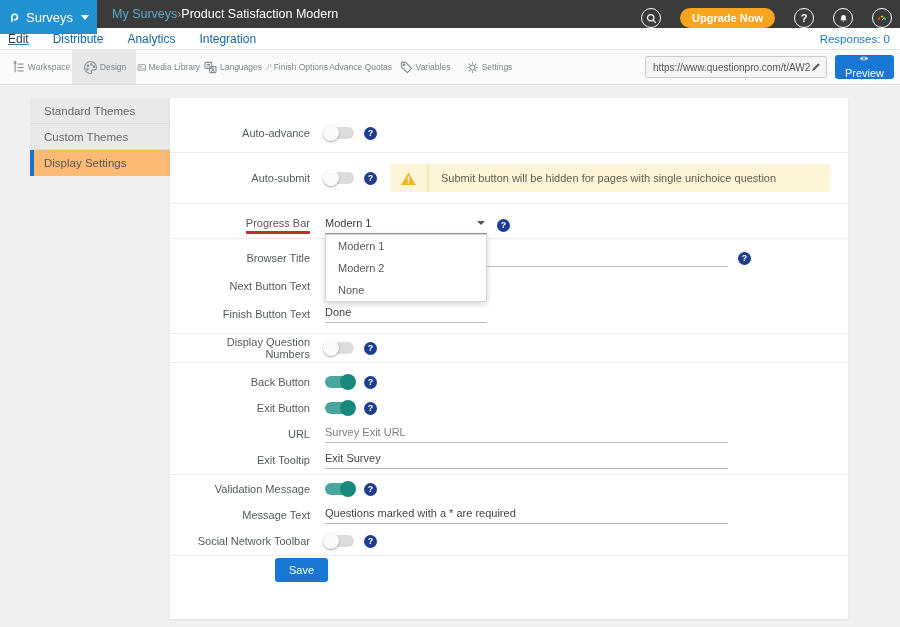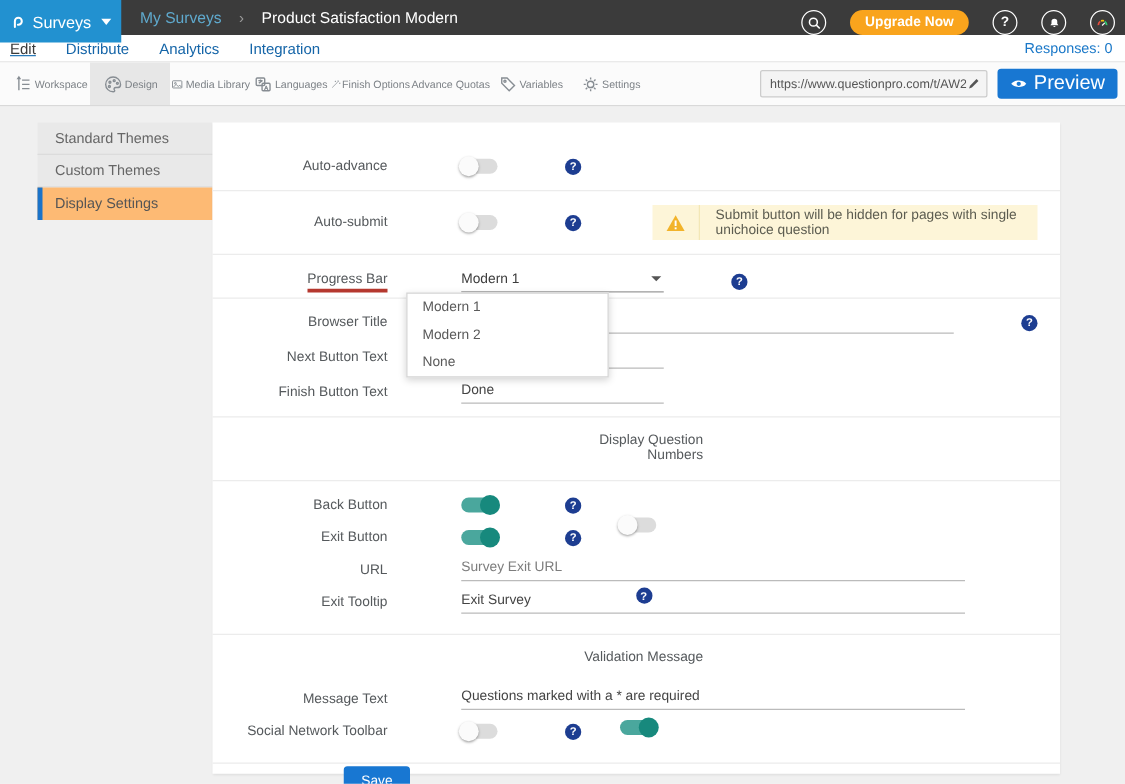--- a/index.html
+++ b/index.html
@@ -11,7 +11,7 @@
   .brand { width:97px; background:#2291d0; display:flex; align-items:center; padding:17px 8px; gap:6px; cursor:pointer; }
   .brand-label { font-size:13px; }
   .brand-caret { width:0; height:0; border-left:4px solid transparent; border-right:4px solid transparent; border-top:5px solid #fff; margin-left:2px; }
-  .crumbs { display:flex; align-items:center; gap:14px; padding-left:15px; font-size:12.5px; flex:1; }
+  .crumbs { display:flex; align-items:center; gap:0; padding-left:15px; font-size:12.5px; flex:1; }
   .crumb-parent { color:#5fa9cd; cursor:pointer; }
   .crumb-sep { color:#9a9a9a; font-size:12px; }
   .crumb-current { color:#fff; }

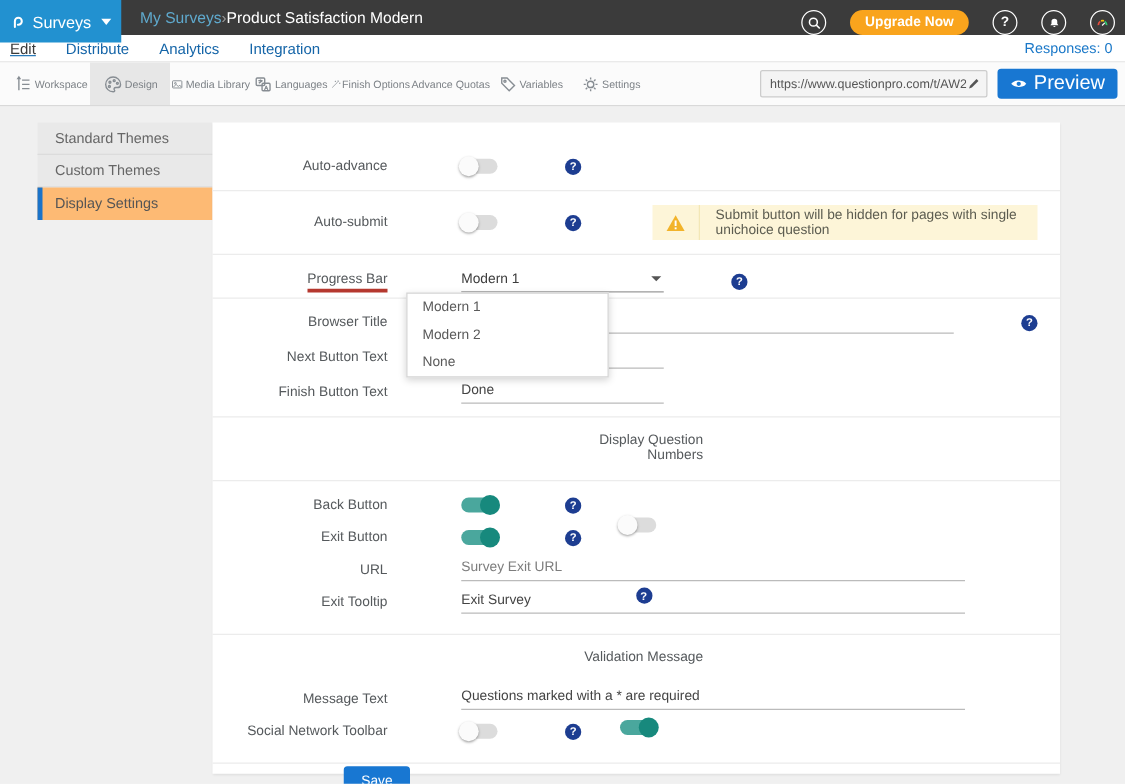--- a/index.html
+++ b/index.html
@@ -35,7 +35,7 @@
   .ribbon-right { margin-left:auto; display:flex; align-items:center; gap:8px; padding-right:6px; }
   .url-box { width:182px; height:22px; background:#f4f4f4; border:1px solid #ccc; border-radius:2px; display:flex; align-items:center; padding:0 4px 0 7px; }
   .url-text { flex:1; font-size:10px; color:#555; white-space:nowrap; overflow:hidden; }
-  .preview-btn { height:24px; background:#1877d2; border:none; border-radius:3px; color:#fff; font-size:16px; padding:0 10px; display:flex; align-items:center; gap:5px; cursor:pointer; }
+  .preview-btn { height:24px; background:#1877d2; border:none; border-radius:3px; color:#fff; font-size:11px; padding:0 10px; display:flex; align-items:center; gap:5px; cursor:pointer;flex-direction:column; }
 
   
   .main { position:absolute; top:86px; left:0; right:0; bottom:0; background:#f0f0f0; }

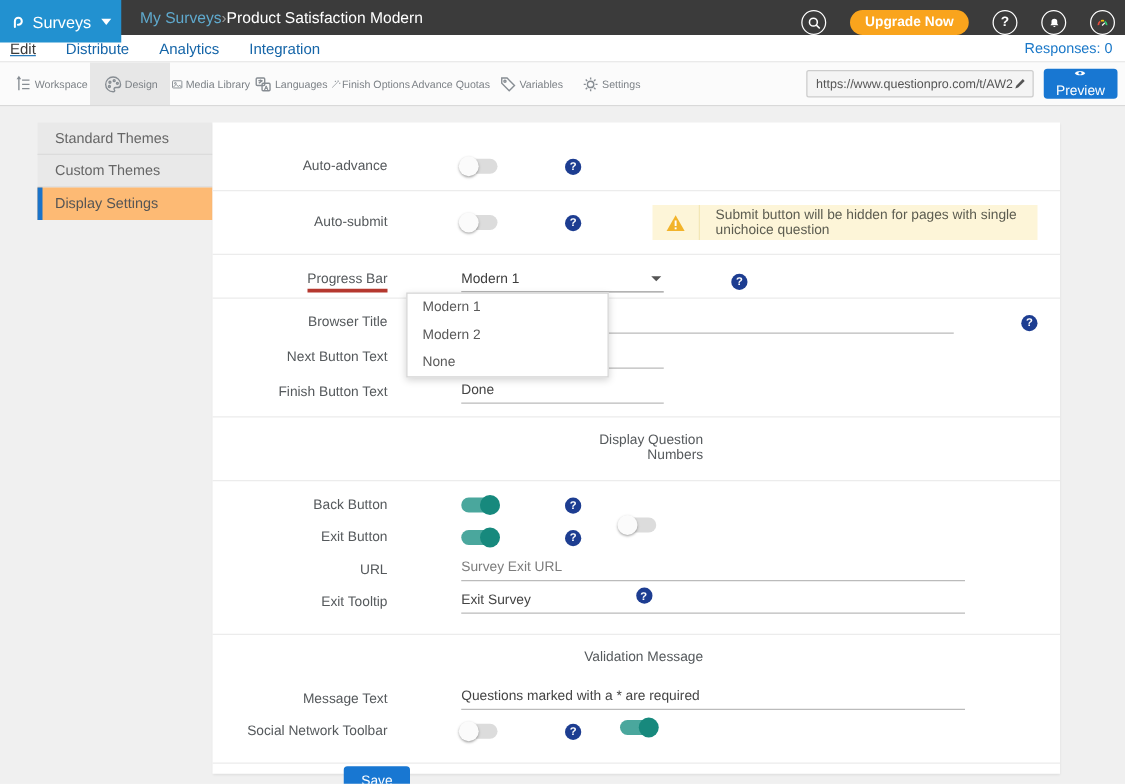--- a/index.html
+++ b/index.html
@@ -45,7 +45,7 @@
 
   .panel { position:absolute; left:170px; top:12px; width:678px; height:521px; background:#fff; box-shadow:0 1px 2px rgba(0,0,0,.08); padding:22px 18px 0 20px; }
 
-  .row { display:flex; align-items:center; height:26px; position:relative;gap:44px; }
+  .row { display:flex; align-items:center; height:26px; position:relative; }
   .row-label { width:120px; text-align:right; font-size:11px; color:#55595c; margin-right:15px; flex:none; }
   .divider { height:1px; background:#ececec; margin:0 -18px 0 -20px; }
 

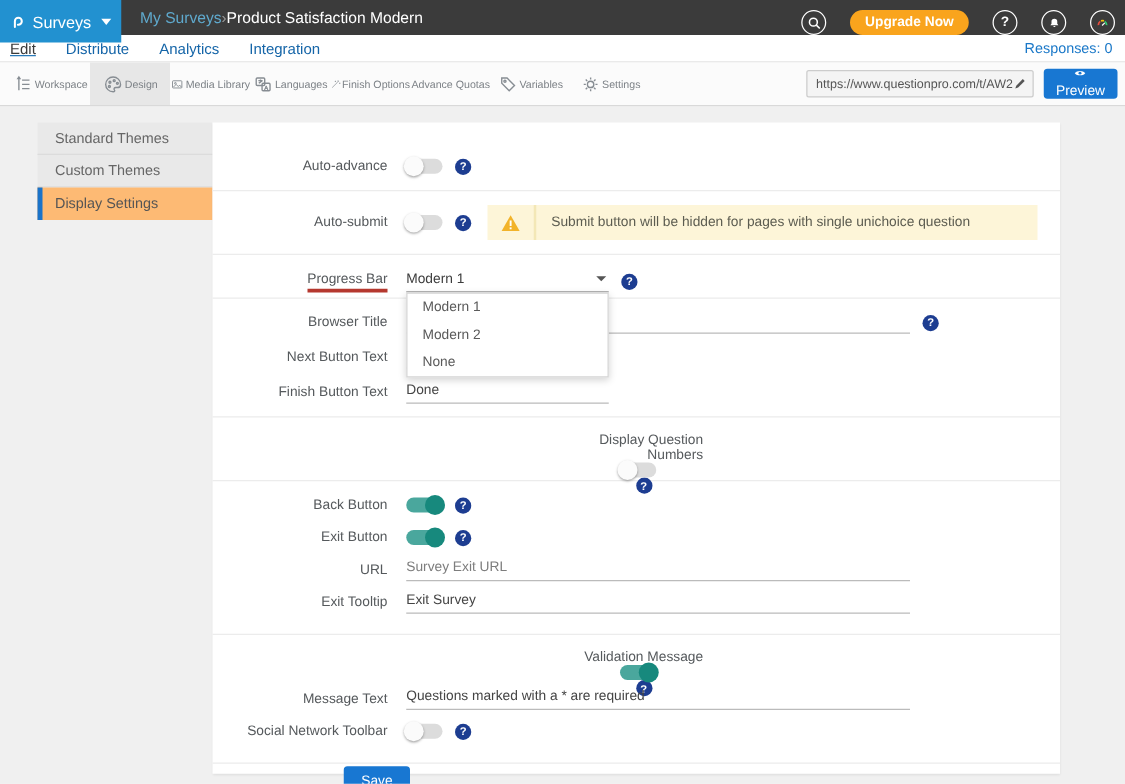--- a/index.html
+++ b/index.html
@@ -78,7 +78,7 @@
   .save-row { margin-top:2px; padding-left:85px; }
   .save-btn { background:#1877d2; color:#fff; border:none; border-radius:3px; font-size:11px; padding:6px 14px; cursor:pointer; }
 
-  .mt2{margin-top:2px;} .mt4{margin-top:12px;flex-direction:column;} .mt6{margin-top:6px;} .mt8{margin-top:8px;} .mt10{margin-top:10px;}
+  .mt2{margin-top:2px;} .mt4{margin-top:1px;} .mt6{margin-top:6px;} .mt8{margin-top:8px;} .mt10{margin-top:10px;}
 </style>
 </head>
 <body>

